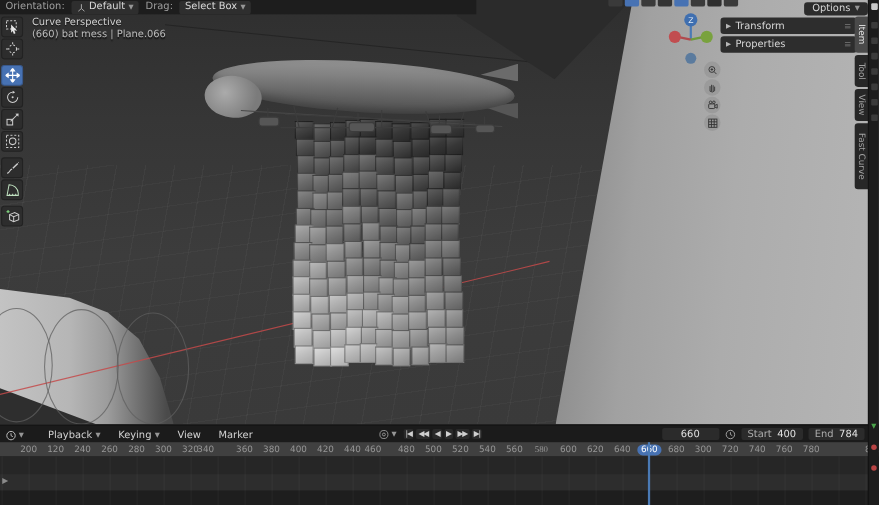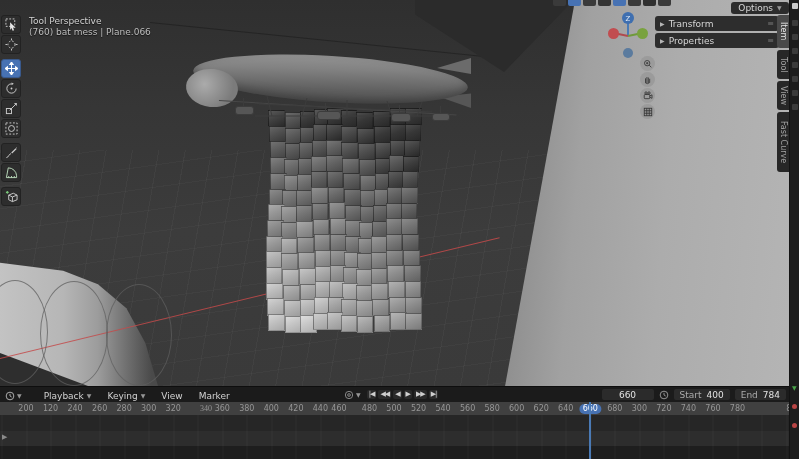--- a/index.html
+++ b/index.html
@@ -307,6 +307,23 @@
     <div class="abs vp-text l1">Tool Perspective</div>
     <div class="abs vp-text l2">(760) bat mess | Plane.066</div>
 
+    <div class="abs topbar">
+      <span class="lbl">Orientation:</span>
+      <span class="pill">
+        <svg width="8" height="8" viewBox="0 0 10 10" fill="none" stroke="#b8b8b8">
+            <line x1="5" y1="1" x2="5" y2="6"></line>
+            <line x1="5" y1="6" x2="1.5" y2="9"></line>
+            <line x1="5" y1="6" x2="8.5" y2="9"></line>
+          </svg>
+        <span>Default</span>
+        <span class="caret">▼</span>
+      </span>
+      <span class="lbl">Drag:</span>
+      <span class="pill">
+        <span>Select Box</span>
+        <span class="caret">▼</span>
+      </span>
+    </div>
 
     <div class="abs topicons" id="topicons">
         <div style="background: rgb(58, 58, 58);"></div>

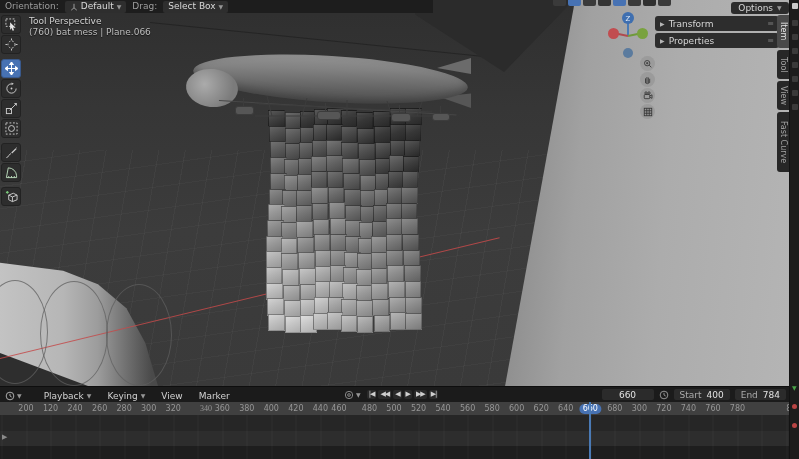--- a/index.html
+++ b/index.html
@@ -304,7 +304,7 @@
 
     <div class="abs wall-right"></div>
 
-    <div class="abs vp-text l1">Tool Perspective</div>
+    <div class="abs vp-text l1">Curve Perspective</div>
     <div class="abs vp-text l2">(760) bat mess | Plane.066</div>
 
     <div class="abs topbar">

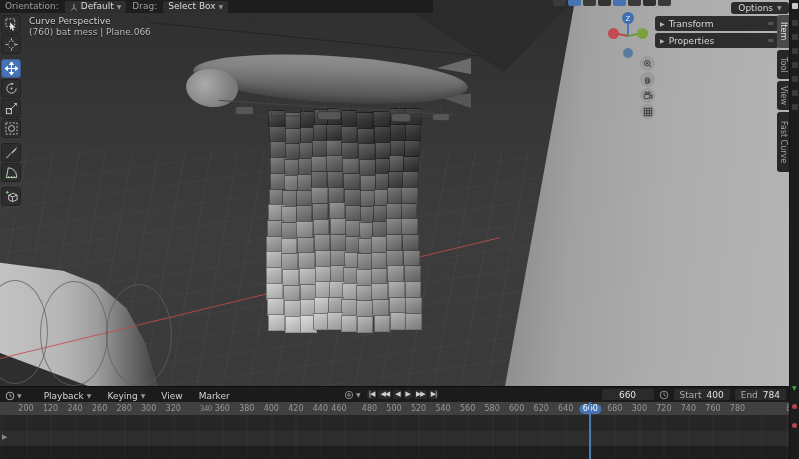--- a/index.html
+++ b/index.html
@@ -305,7 +305,7 @@
     <div class="abs wall-right"></div>
 
     <div class="abs vp-text l1">Curve Perspective</div>
-    <div class="abs vp-text l2">(760) bat mess | Plane.066</div>
+    <div class="abs vp-text l2">(660) bat mess | Plane.066</div>
 
     <div class="abs topbar">
       <span class="lbl">Orientation:</span>

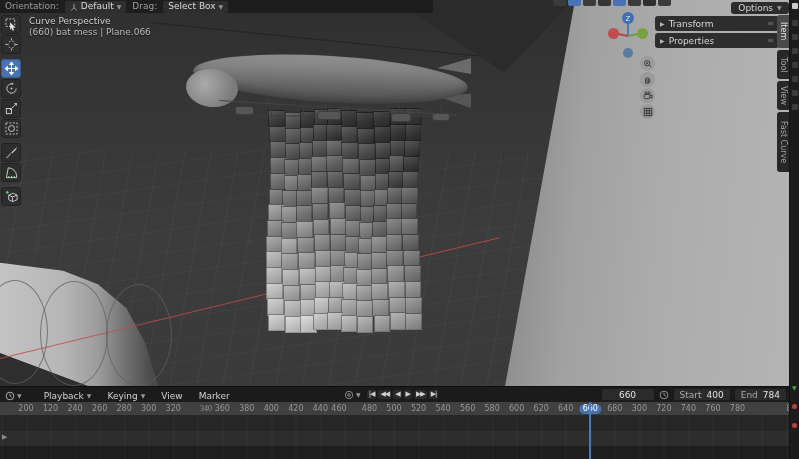--- a/index.html
+++ b/index.html
@@ -540,7 +540,7 @@
         <span class="tick" style="left: 124.136px;">280</span>
         <span class="tick" style="left: 148.67px;">300</span>
         <span class="tick" style="left: 173.204px;">320</span>
-        <span class="tick" style="left: 206px; font-family: Liberation Serif, serif;">340</span>
+        <span class="tick" style="left: 187px;">340</span>
         <span class="tick" style="left: 222.272px;">360</span>
         <span class="tick" style="left: 246.806px;">380</span>
         <span class="tick" style="left: 271.34px;">400</span>

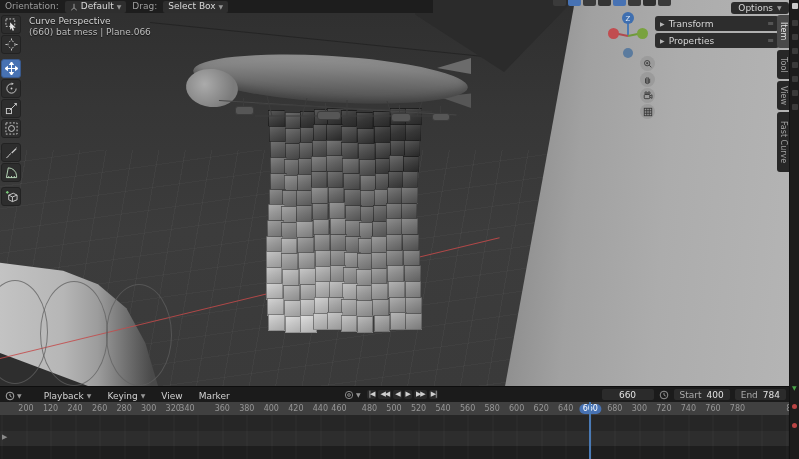--- a/index.html
+++ b/index.html
@@ -552,7 +552,7 @@
         <span class="tick" style="left: 418.544px;">520</span>
         <span class="tick" style="left: 443.078px;">540</span>
         <span class="tick" style="left: 467.612px;">560</span>
-        <span class="tick" style="left: 492.146px;">580</span>
+        <span class="tick" style="left: 492.146px; font-family: Liberation Serif, serif;">580</span>
         <span class="tick" style="left: 516.68px;">600</span>
         <span class="tick" style="left: 541.214px;">620</span>
         <span class="tick" style="left: 565.748px;">640</span>

